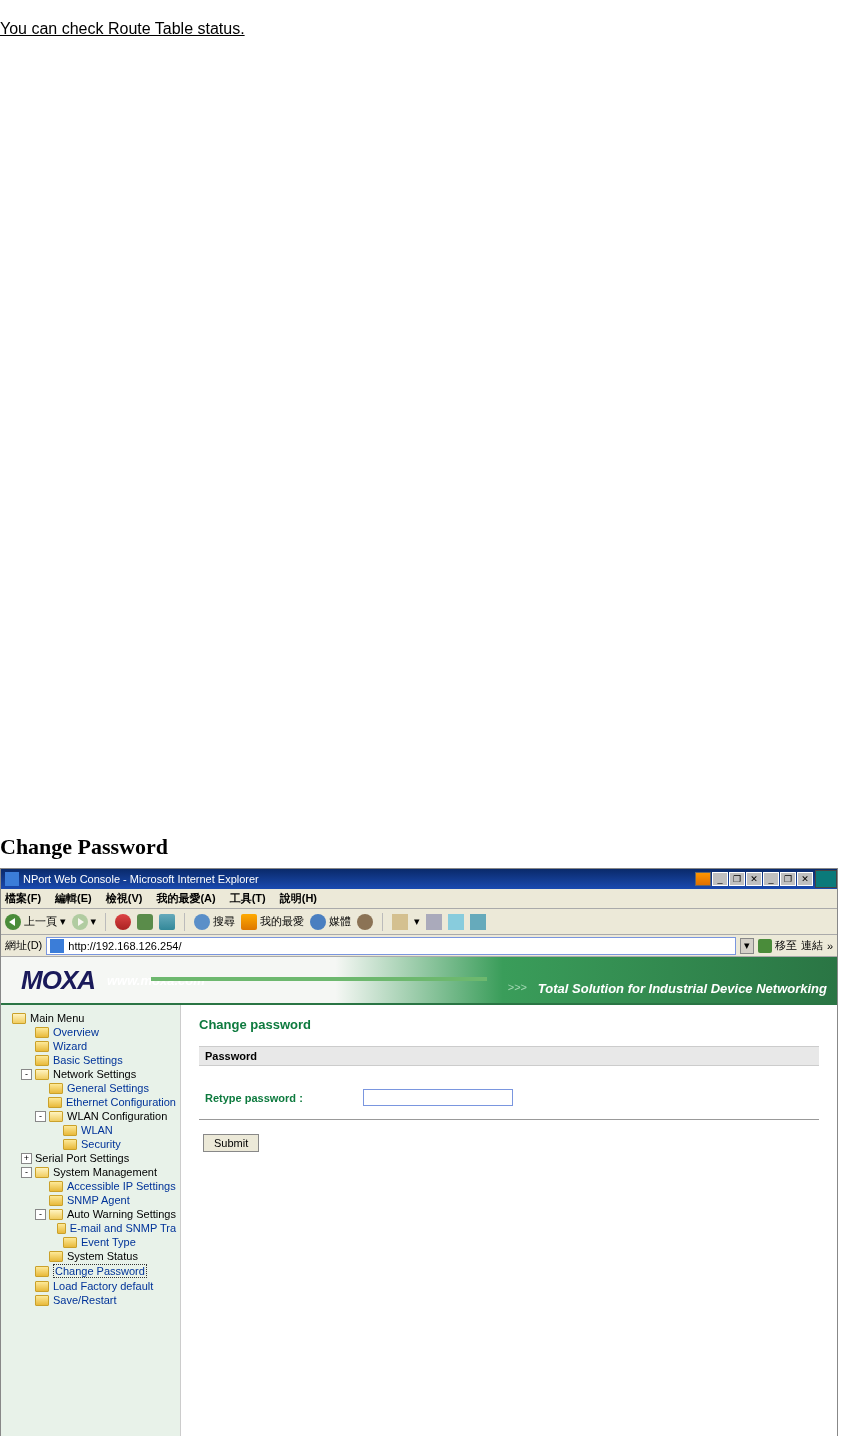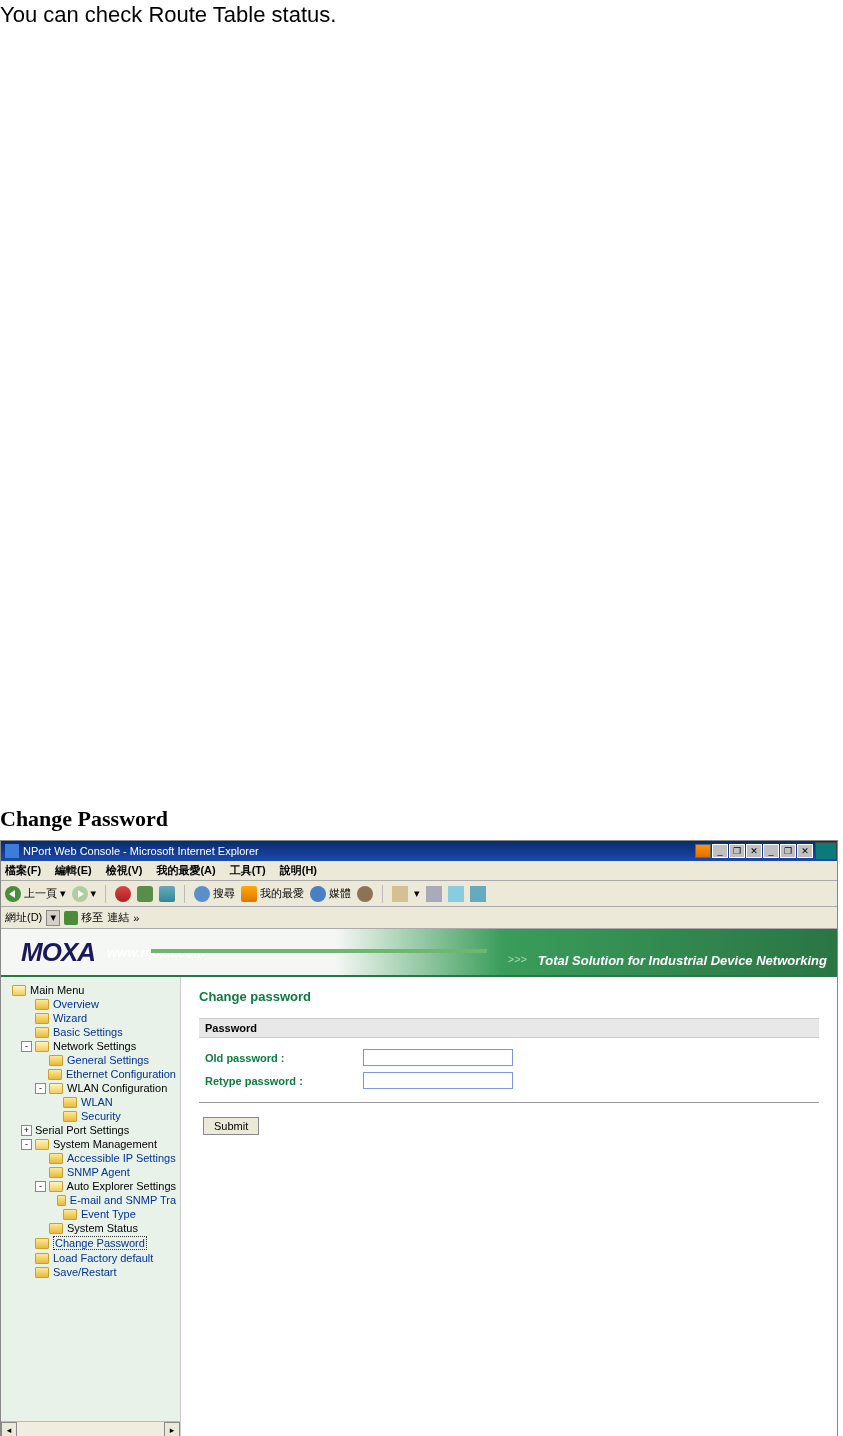--- a/index.html
+++ b/index.html
@@ -5,7 +5,7 @@
     * { margin: 0; padding: 0; box-sizing: border-box; font-family: Arial, sans-serif; }
     body { background: #fff; width: 843px; }
     
-    .doc-text { font-size: 22px; padding: 2px 0; }
+    .doc-text { font-size: 16px; padding: 20px 0; text-decoration: underline; }
     .doc-heading { font-size: 22px; font-family: "SimSun", serif; font-weight: bold; margin-top: 20px; margin-bottom: 8px; }
     .spacer-large { height: 756px; }
     

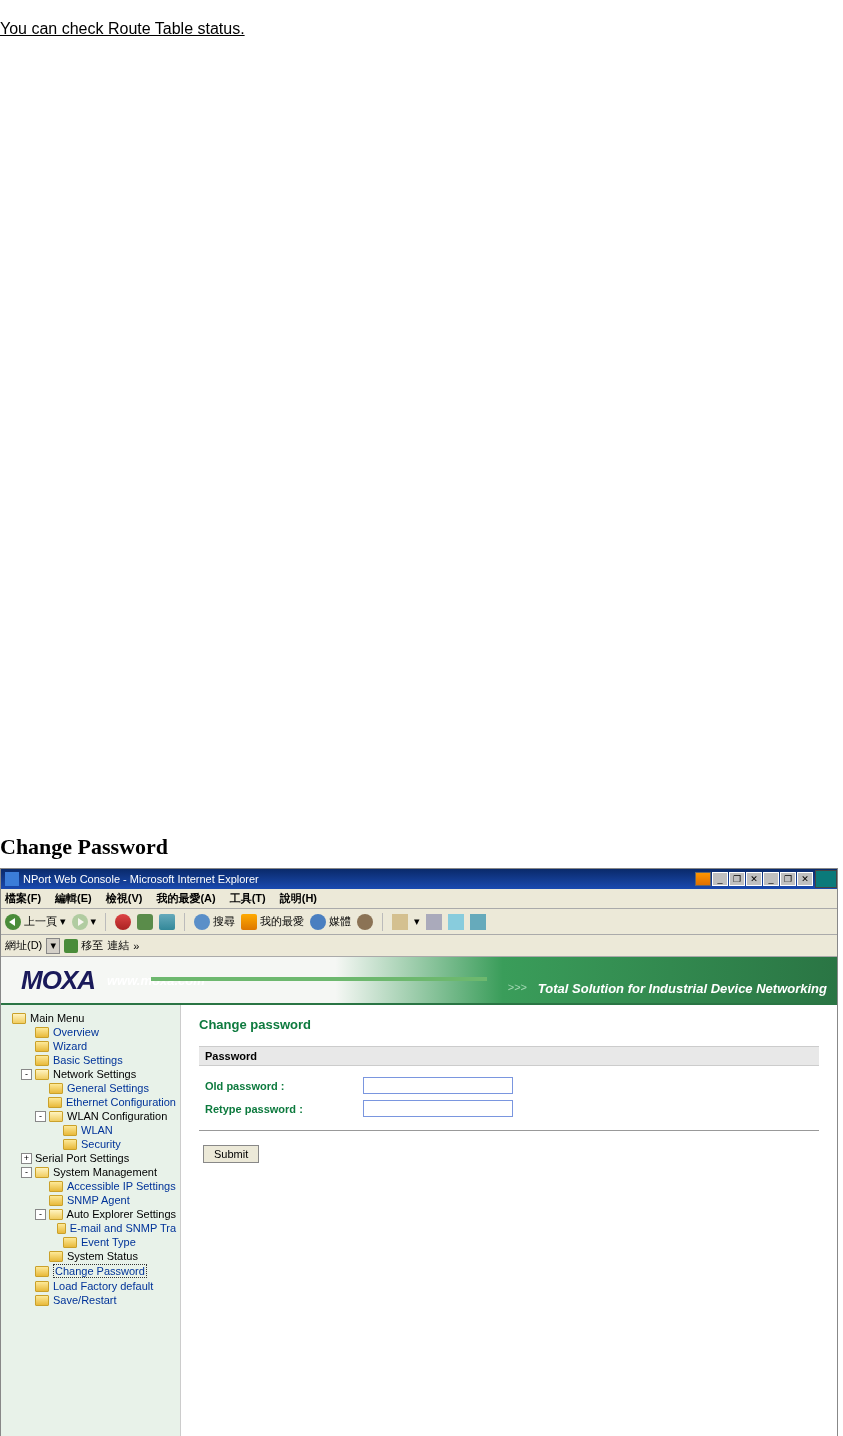--- a/index.html
+++ b/index.html
@@ -160,6 +160,10 @@
 
   <div class="addrbar">
     <span>網址(D)</span>
+    <div class="addr-input">
+      <span class="addr-ie-icon"></span>
+      <span class="addr-text">http://192.168.126.254/</span>
+    </div>
     <span class="addr-drop">▾</span>
     <span class="addr-go">
         <span class="addr-go-icon"></span>

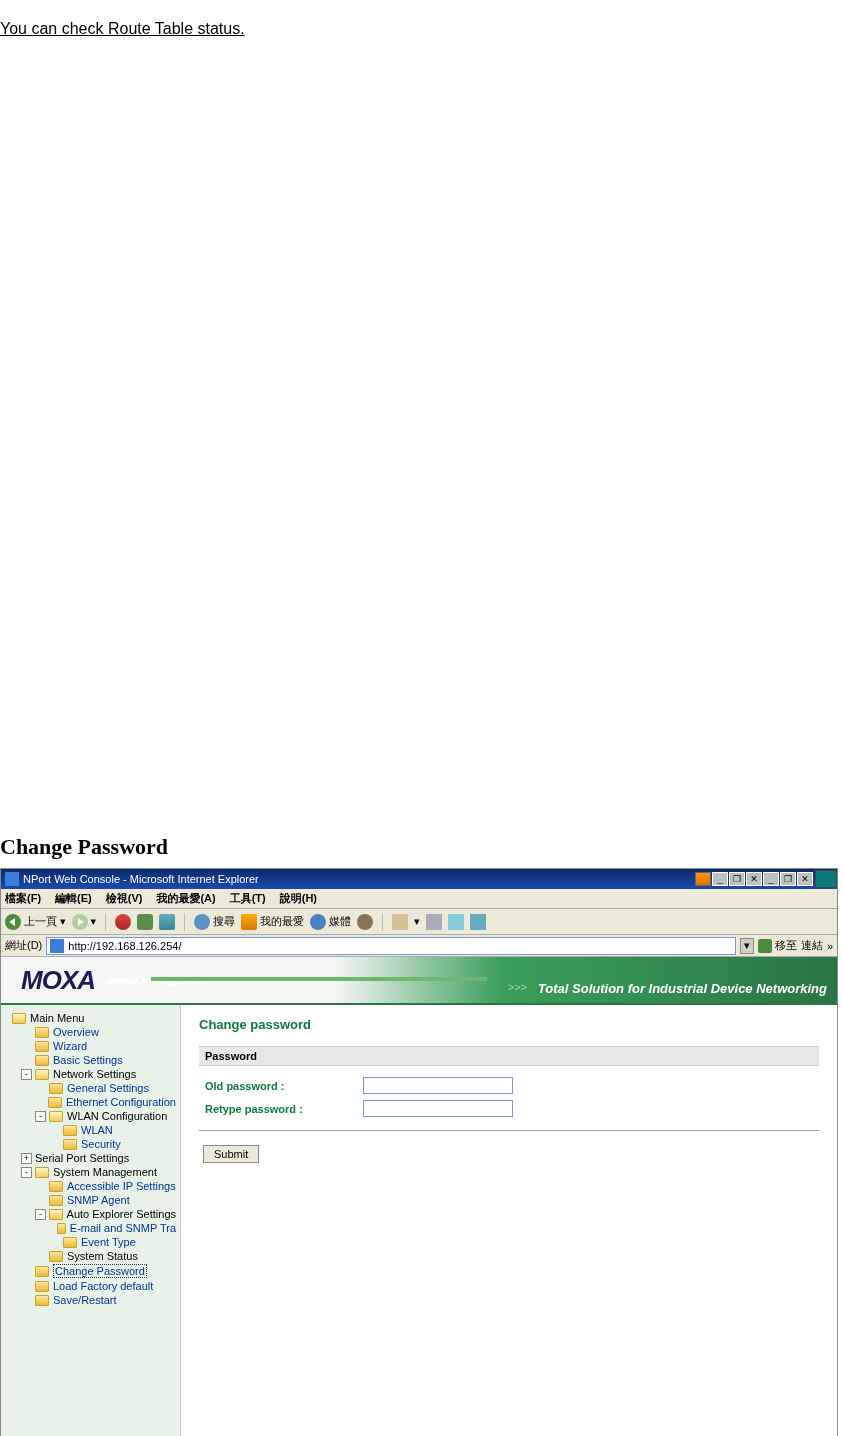--- a/index.html
+++ b/index.html
@@ -81,7 +81,7 @@
     
     .main-panel { flex: 1; padding: 12px 18px; background: #fff; }
     .panel-title { color: #0d7a3e; font-size: 13px; font-weight: bold; margin-bottom: 14px; }
-    .section-header { background: #e8e8e8; border-top: 1px solid #ccc; border-bottom: 1px solid #ccc; padding: 3px 6px; font-size: 11px; font-weight: bold; margin-bottom: 8px; }
+    .section-header { background: #e8e8e8; border-top: 1px solid #ccc; border-bottom: 1px solid #ccc; padding: 3px 6px; font-size: 11px; font-weight: bold; margin-bottom: 20px; }
     .form-row { display: flex; align-items: center; padding: 3px 6px; }
     .form-label { width: 158px; color: #0d7a3e; font-size: 11px; font-weight: bold; }
     .form-input { width: 150px; border: 1px solid #7a96df; height: 17px; font-size: 11px; padding: 0 2px; }

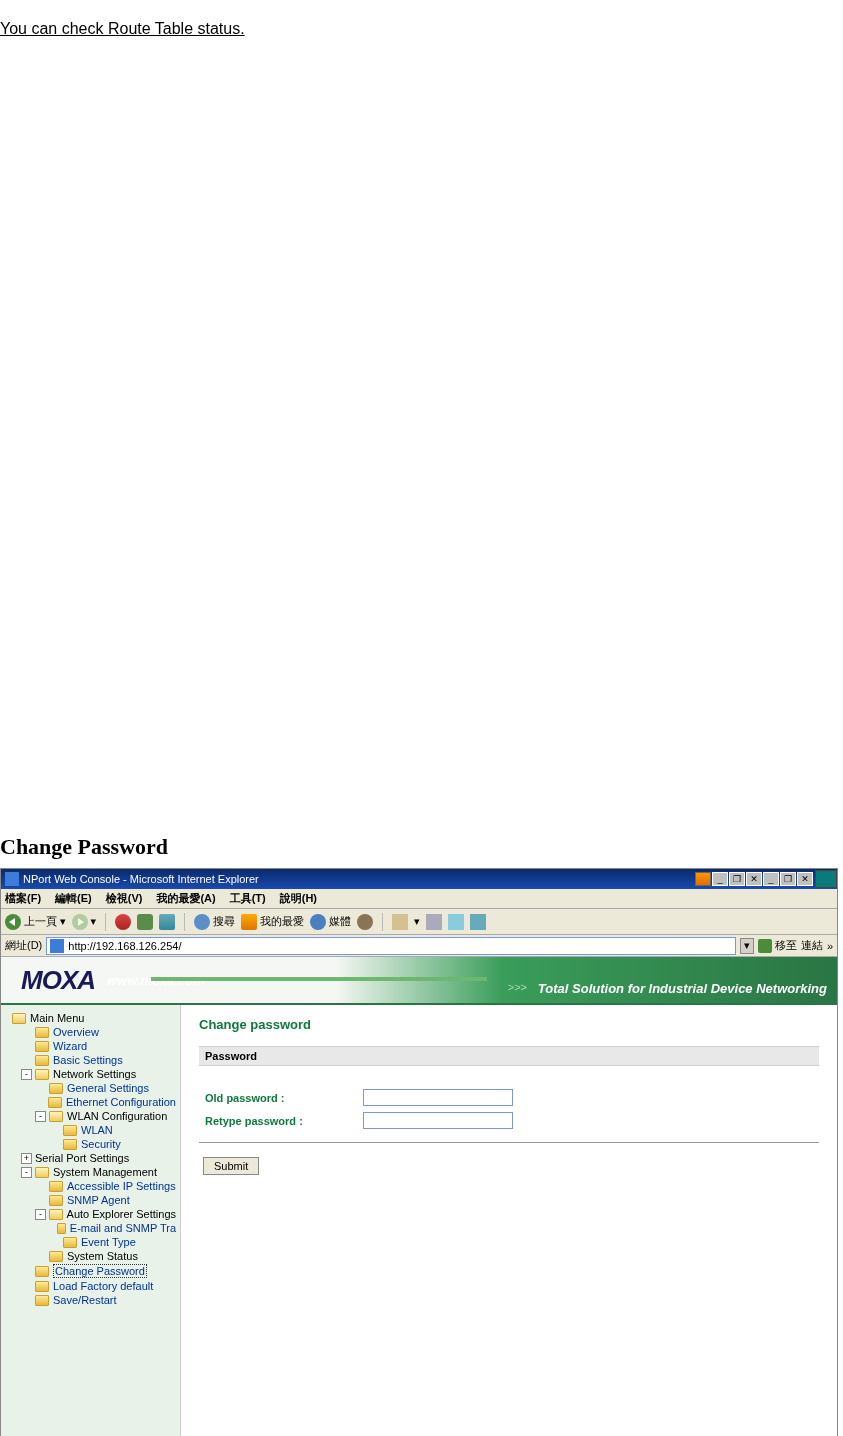--- a/index.html
+++ b/index.html
@@ -304,10 +304,6 @@
       <div class="panel-title">Change password</div>
       <div class="section-header">Password</div>
       <div class="form-row">
-        <span class="form-label">Old password :</span>
-        <input type="password" class="form-input" style="">
-      </div>
-      <div class="form-row">
         <span class="form-label">Retype password :</span>
         <input type="password" class="form-input" style="">
       </div>

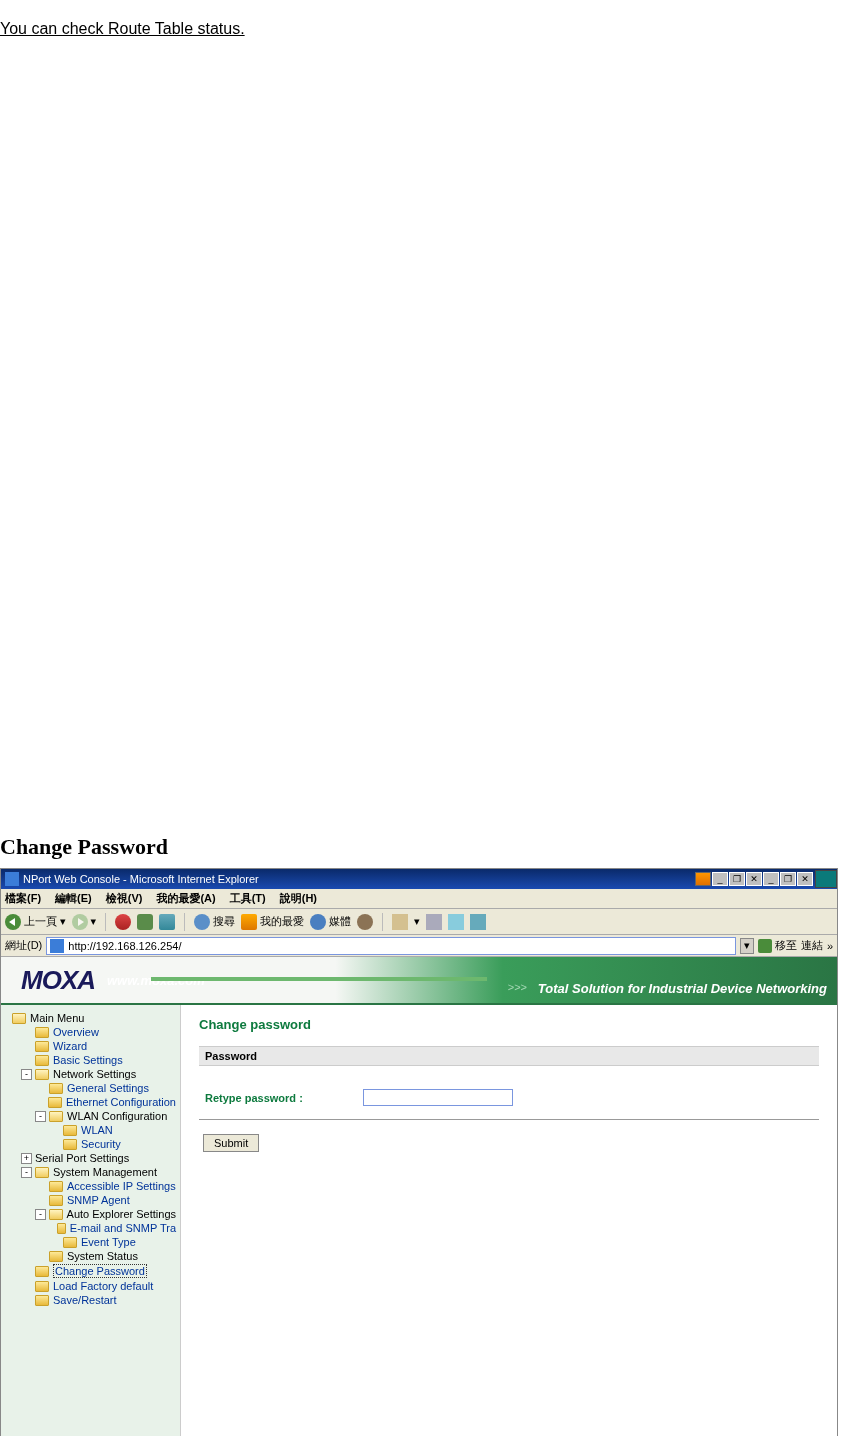--- a/index.html
+++ b/index.html
@@ -259,7 +259,7 @@
             <div class="tree-item tree-indent-2">
               <span class="tree-toggle">-</span>
               <span class="folder-icon folder-open"></span>
-              <span class="tree-text">Auto Explorer Settings</span>
+              <span class="tree-text">Auto Warning Settings</span>
             </div>
             <div class="tree-item tree-indent-3">
               <span class="tree-spacer"></span>

